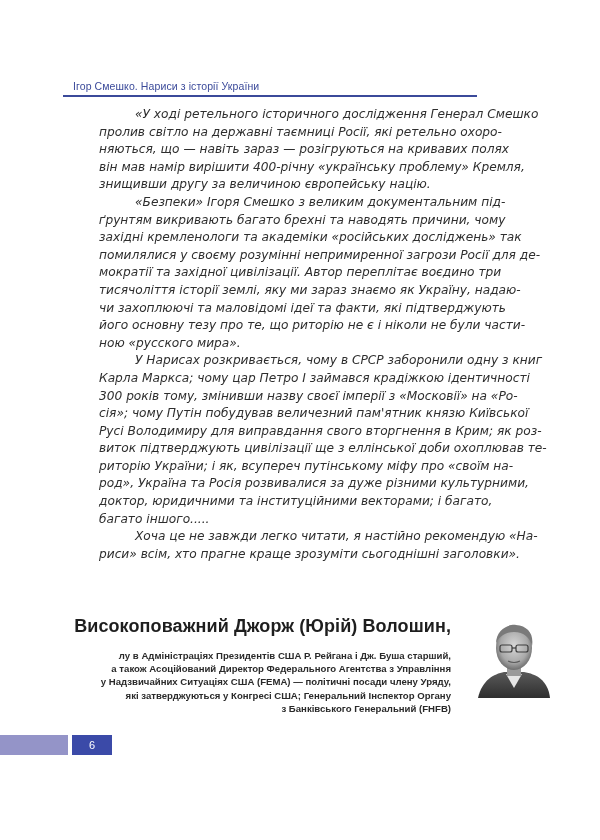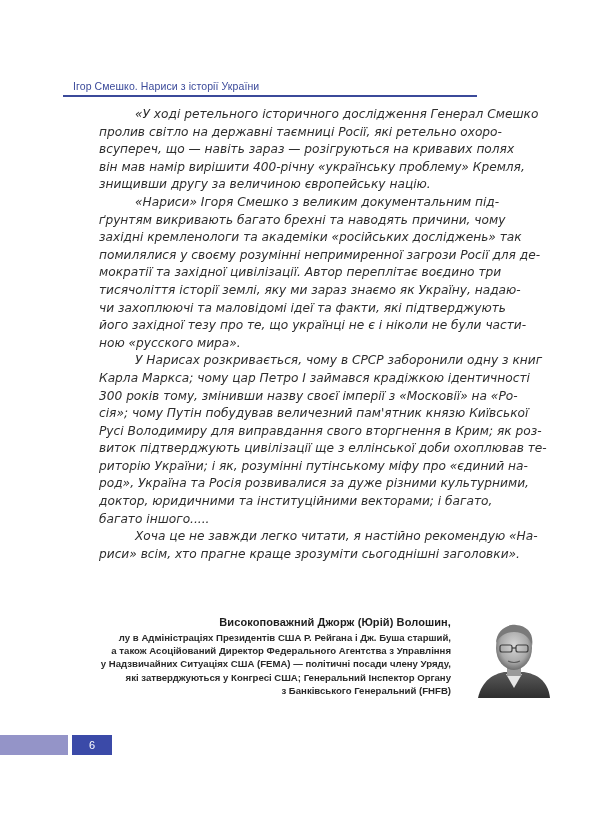--- a/index.html
+++ b/index.html
@@ -127,7 +127,7 @@
   <p>
     <span class="line indent">«У ході ретельного історичного дослідження Генерал Смешко</span>
     <span class="line">пролив світло на державні таємниці Росії, які ретельно охоро-</span>
-    <span class="line">всупереч, що — навіть зараз — розігруються на кривавих полях</span>
+    <span class="line">няються, що — навіть зараз — розігруються на кривавих полях</span>
     <span class="line">він мав намір вирішити 400-річну «українську проблему» Кремля,</span>
     <span class="line last">знищивши другу за величиною європейську націю.</span>
   </p>

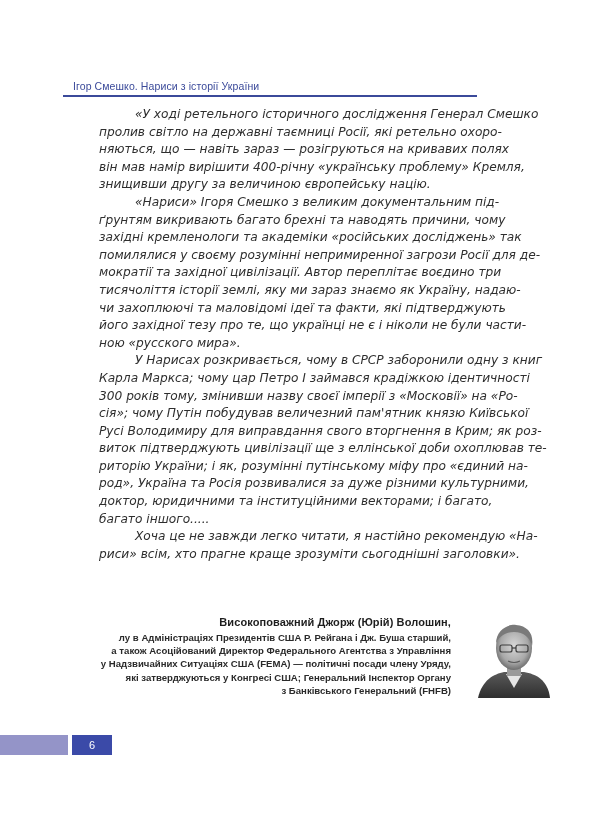--- a/index.html
+++ b/index.html
@@ -132,7 +132,7 @@
     <span class="line last">знищивши другу за величиною європейську націю.</span>
   </p>
   <p>
-    <span class="line indent">«Нариси» Ігоря Смешко з великим документальним під-</span>
+    <span class="line indent">«Безпеки» Ігоря Смешко з великим документальним під-</span>
     <span class="line">ґрунтям викривають багато брехні та наводять причини, чому</span>
     <span class="line">західні кремленологи та академіки «російських досліджень» так</span>
     <span class="line">помилялися у своєму розумінні непримиренної загрози Росії для де-</span>

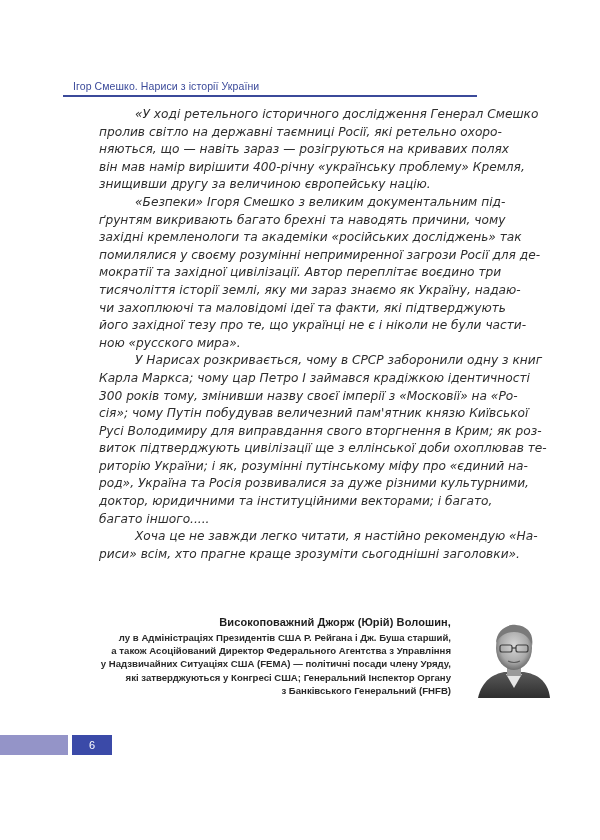--- a/index.html
+++ b/index.html
@@ -139,7 +139,7 @@
     <span class="line">мократії та західної цивілізації. Автор переплітає воєдино три</span>
     <span class="line">тисячоліття історії землі, яку ми зараз знаємо як Україну, надаю-</span>
     <span class="line">чи захоплюючі та маловідомі ідеї та факти, які підтверджують</span>
-    <span class="line">його західної тезу про те, що українці не є і ніколи не були части-</span>
+    <span class="line">його основну тезу про те, що риторію не є і ніколи не були части-</span>
     <span class="line last">ною «русского мира».</span>
   </p>
   <p>

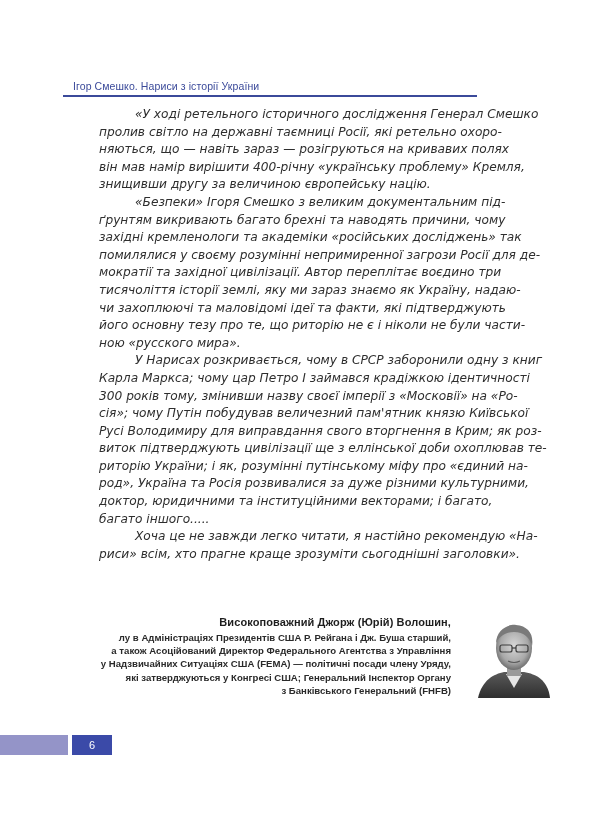--- a/index.html
+++ b/index.html
@@ -149,7 +149,7 @@
     <span class="line">сія»; чому Путін побудував величезний пам'ятник князю Київської</span>
     <span class="line">Русі Володимиру для виправдання свого вторгнення в Крим; як роз-</span>
     <span class="line">виток підтверджують цивілізації ще з еллінської доби охоплював те-</span>
-    <span class="line">риторію України; і як, розумінні путінському міфу про «єдиний на-</span>
+    <span class="line">риторію України; і як, всупереч путінському міфу про «своїм на-</span>
     <span class="line">род», Україна та Росія розвивалися за дуже різними культурними,</span>
     <span class="line">доктор, юридичними та інституційними векторами; і багато,</span>
     <span class="line last">багато іншого.....</span>

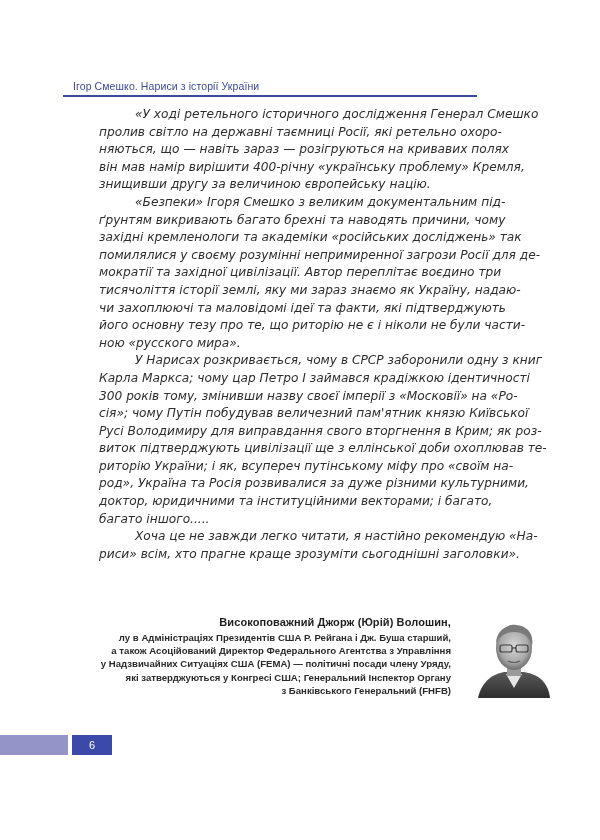--- a/index.html
+++ b/index.html
@@ -72,9 +72,9 @@
     .sig-name {
       font-family: "Liberation Sans", sans-serif;
       font-weight: bold;
-      font-size: 11px;
+      font-size: 18px;
       color: #1e1e1e;
-      margin-bottom: 3px;
+      margin-bottom: 12px;
       letter-spacing: 0.1px;
     }
     .sig-desc {

